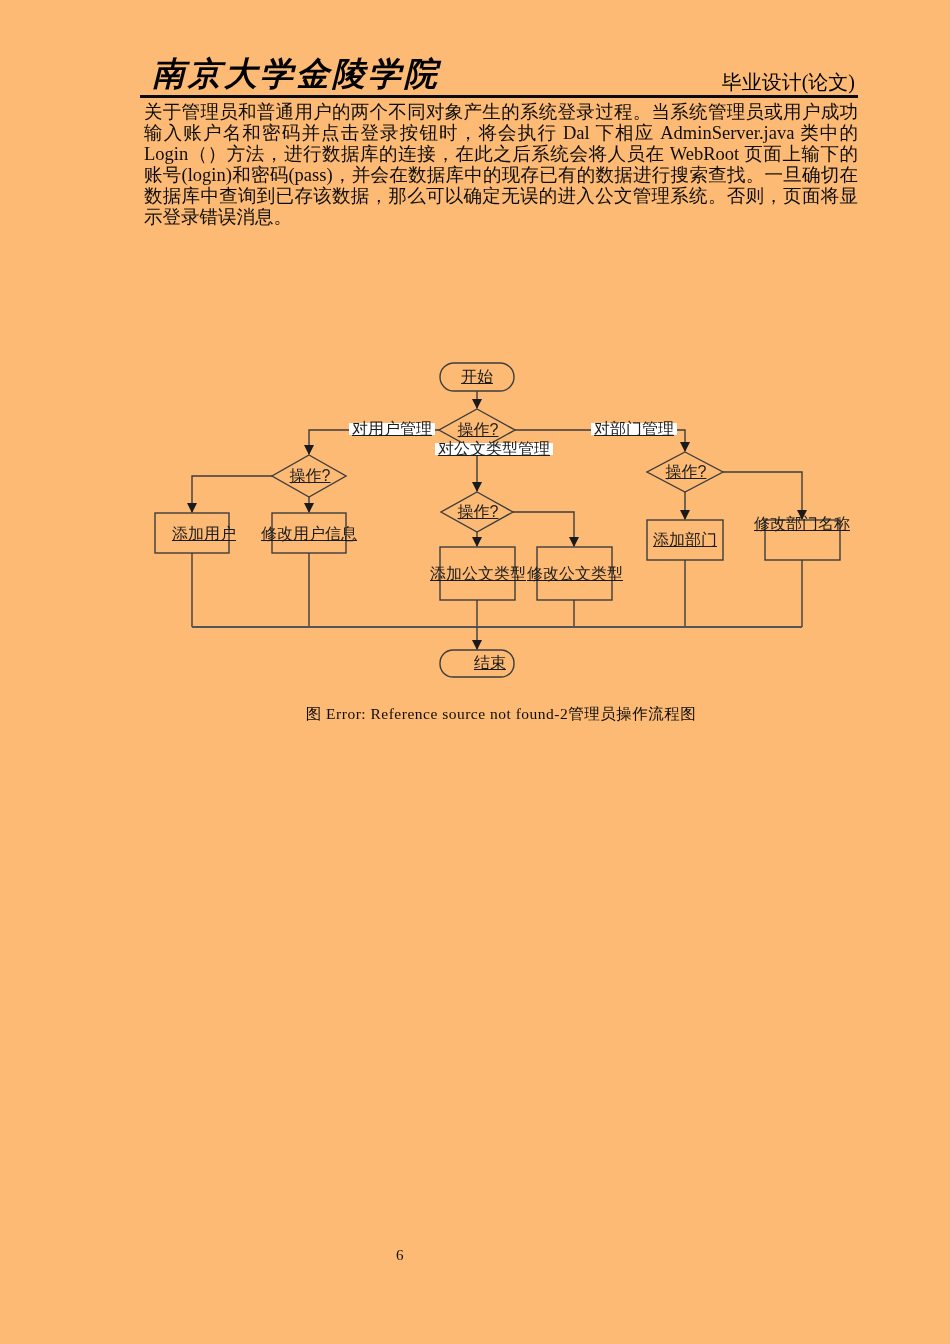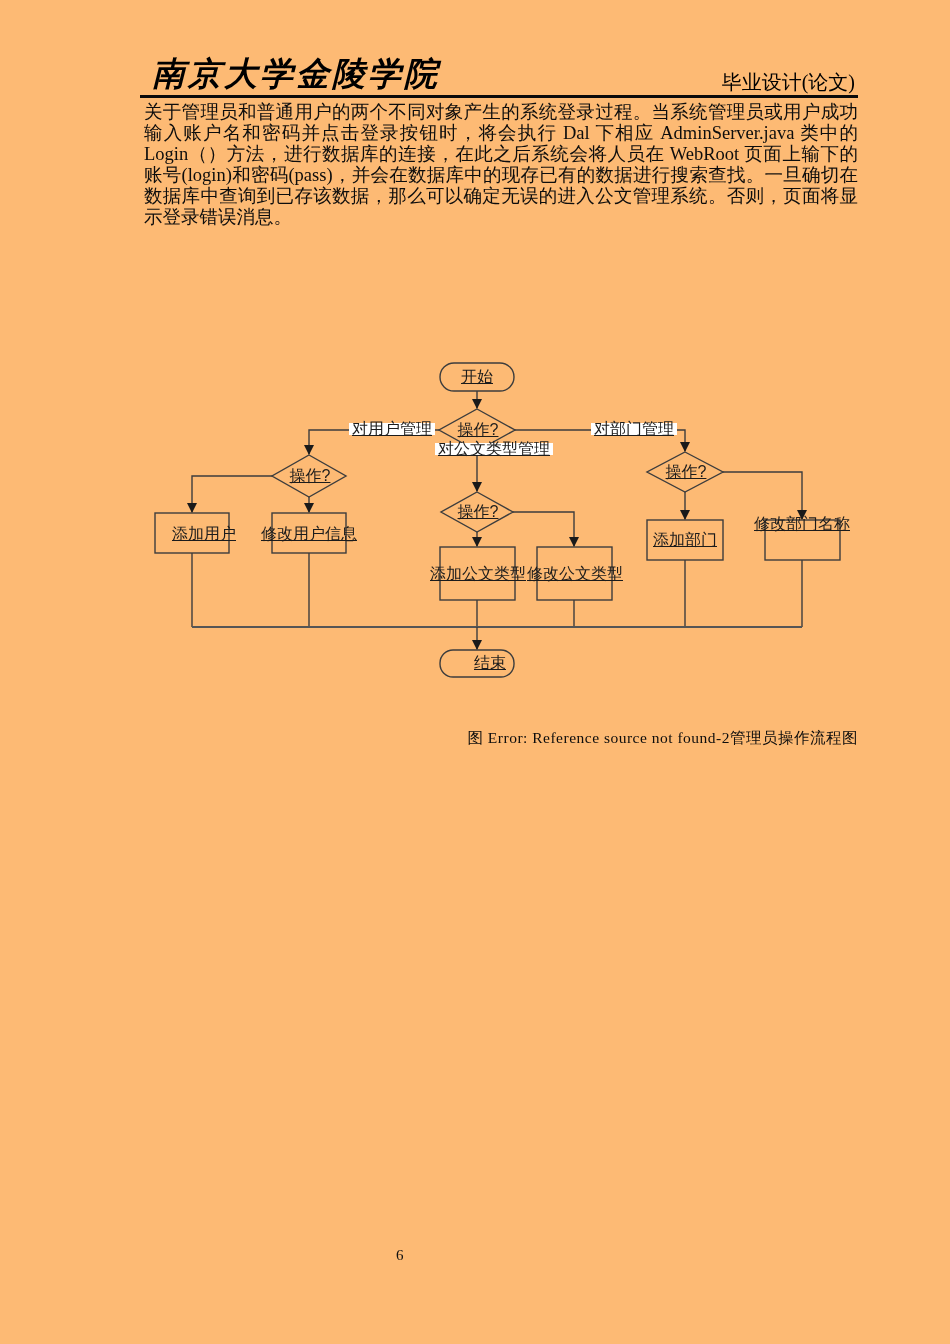--- a/index.html
+++ b/index.html
@@ -54,9 +54,8 @@
   
   .caption {
     position:absolute; left:144px; top:704px; width:714px;
-    text-align:right; font-size:15.5px; color:#0d0d0d;
+    text-align:center; font-size:15.5px; color:#0d0d0d;
     letter-spacing:0.5px;
-    margin-top:24px;
   }
   .pagenum {
     position:absolute; left:396px; top:1247px;

